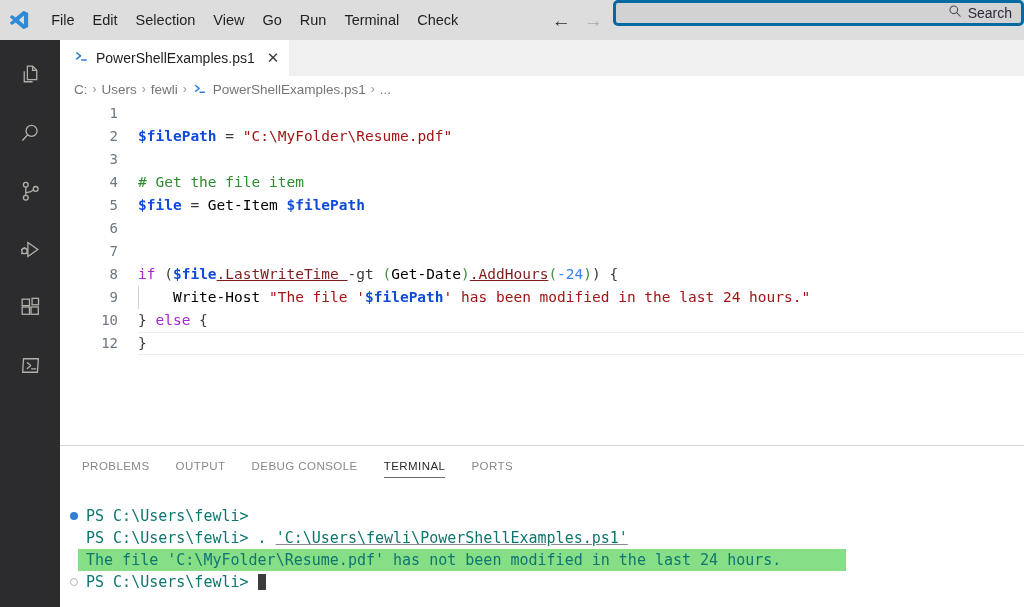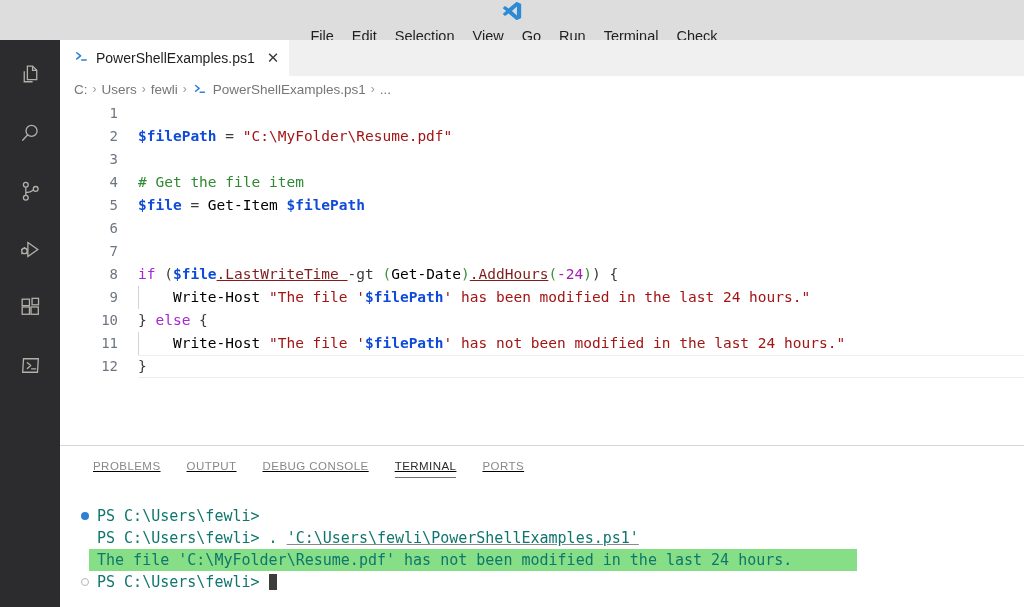--- a/index.html
+++ b/index.html
@@ -16,7 +16,7 @@
   .titlebar {
     position: absolute; left: 0; top: 0; width: 1024px; height: 40px;
     background: #dddddd;
-    display: flex; align-items: center; flex-direction: column;
+    display: flex; 
   }
   .vscode-logo { width: 40px; height: 40px; display: flex; align-items: center; justify-content: center; }
   .menu-items { display: flex; align-items: center; margin-left: 4px; }

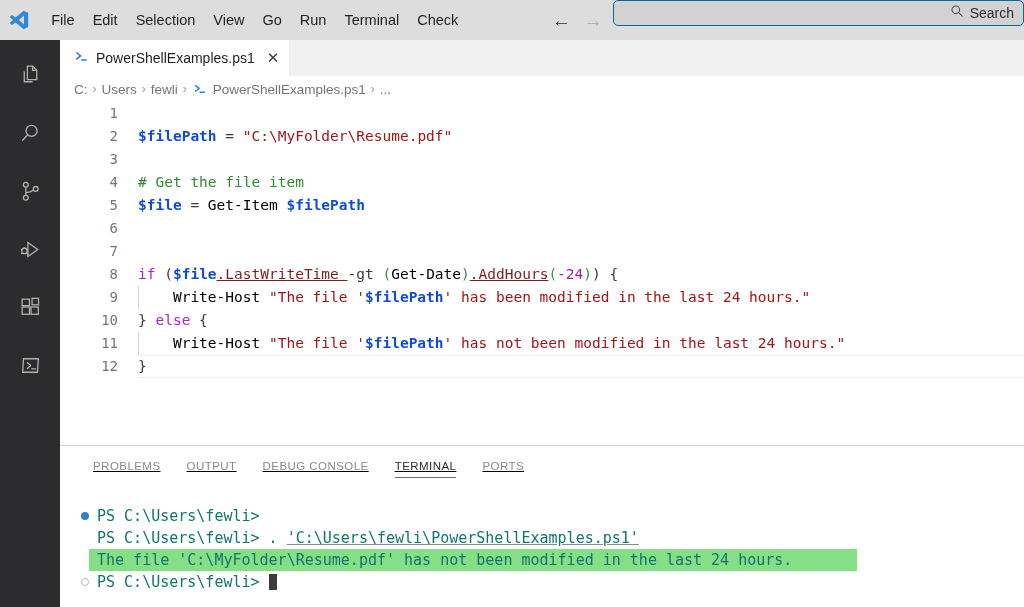--- a/index.html
+++ b/index.html
@@ -31,7 +31,7 @@
 
   .searchbox {
     margin-left: 10px; width: 429px; height: 26px;
-    background: #d2d2d2; border: 1px solid #0369a1; border-radius: 5px;
+    background: #d2d2d2; border: 3px solid #0369a1; border-radius: 5px;
     display: flex; align-items: center; justify-content: flex-end;
     padding-right: 9px; gap: 6px;
   }

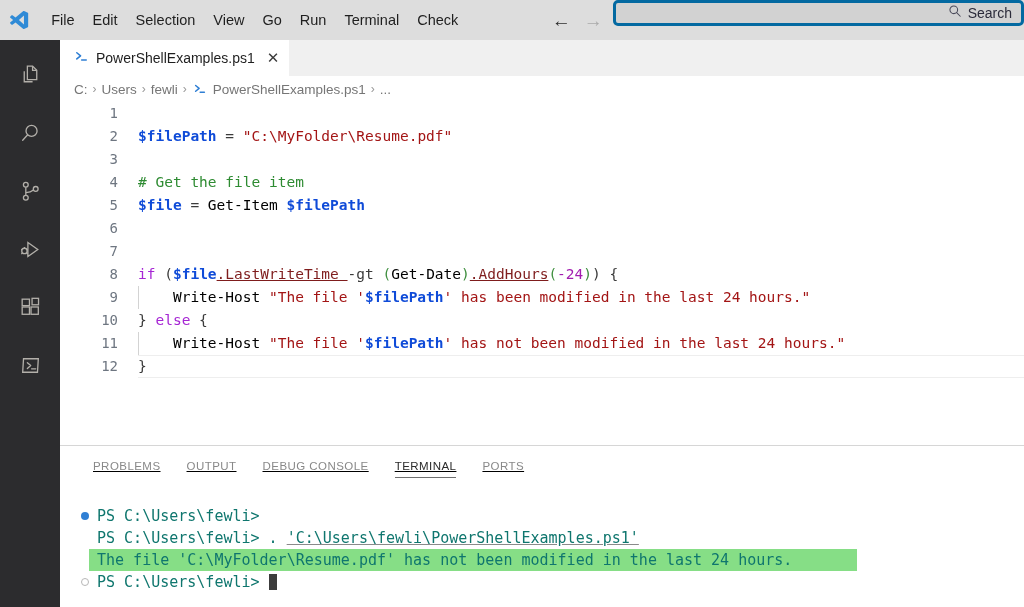--- a/index.html
+++ b/index.html
@@ -100,7 +100,7 @@
   .t-paren    { color: #3f8f3f; }
   .t-prop     { color: #7f1d1d; text-decoration: underline; }
   .t-plain    { color: #3b3b3b; }
-  .t-num      { color: #a21caf; }
+  .t-num      { color: #3b82f6; }
 
   
   .panel-sep {

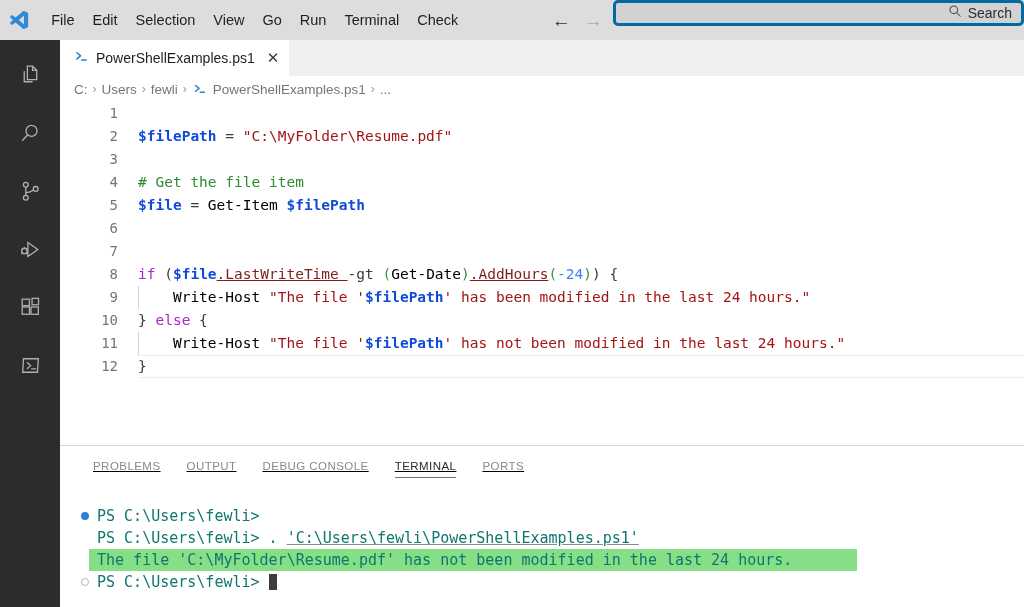--- a/index.html
+++ b/index.html
@@ -277,7 +277,6 @@
         <div class="code-line"><span class="lnum">8</span><span class="ltext"><span class="t-kw">if</span><span class="t-plain"> (</span><span class="t-var">$file</span><span class="t-prop">.LastWriteTime </span><span class="t-op">-gt</span><span class="t-plain"> </span><span class="t-paren">(</span><span class="t-cmdlet">Get-Date</span><span class="t-paren">)</span><span class="t-prop">.AddHours</span><span class="t-paren">(</span><span class="t-num">-24</span><span class="t-paren">)</span><span class="t-plain">) {</span></span></div>
         <div class="code-line"><div class="indent-guide"></div><span class="lnum">9</span><span class="ltext"><span class="t-plain">    </span><span class="t-cmdlet">Write-Host </span><span class="t-string">"The file '</span><span class="t-var">$filePath</span><span class="t-string">' has been modified in the last 24 hours."</span></span></div>
         <div class="code-line"><span class="lnum">10</span><span class="ltext"><span class="t-plain">} </span><span class="t-kw">else</span><span class="t-plain"> {</span></span></div>
-        <div class="code-line"><div class="indent-guide"></div><span class="lnum">11</span><span class="ltext"><span class="t-plain">    </span><span class="t-cmdlet">Write-Host </span><span class="t-string">"The file '</span><span class="t-var">$filePath</span><span class="t-string">' has not been modified in the last 24 hours."</span></span></div>
         <div class="code-line"><div class="curline-top"></div><div class="curline-bot"></div><span class="lnum">12</span><span class="ltext"><span class="t-plain">}</span></span></div>
       </div>
   </div>

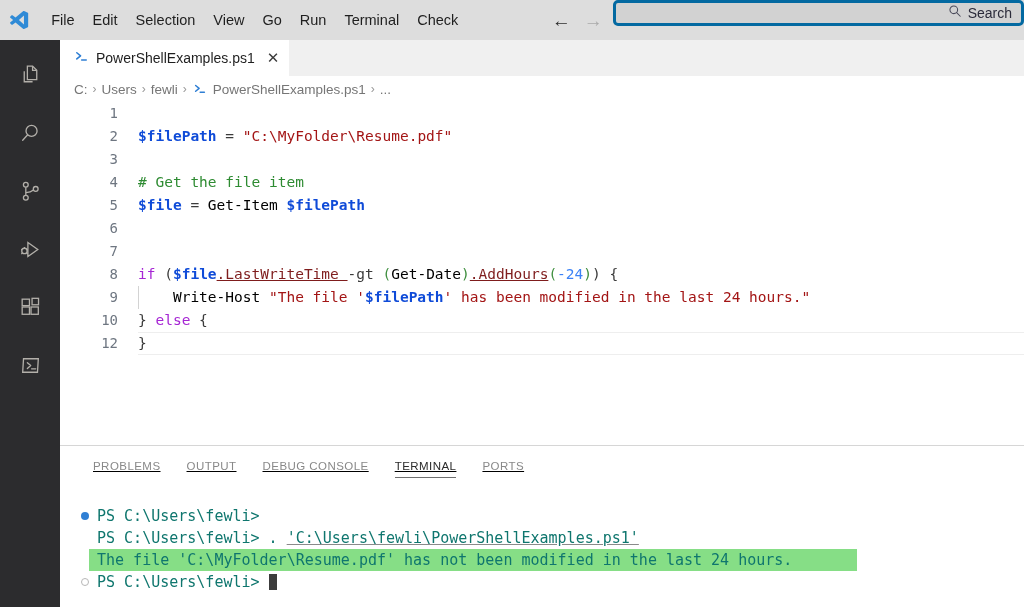--- a/index.html
+++ b/index.html
@@ -107,7 +107,7 @@
     position: absolute; left: 60px; top: 445px; width: 964px; height: 1px; background: #d6d6d6;
   }
   .panel {
-    position: absolute; left: 71px; top: 446px; width: 929px; height: 161px; background: #ffffff; text-decoration: underline;
+    position: absolute; left: 60px; top: 446px; width: 929px; height: 161px; background: #ffffff;
   }
   .panel-tabs { display: flex; align-items: center; height: 40px; padding-left: 22px; gap: 26px; }
   .panel-tab {

